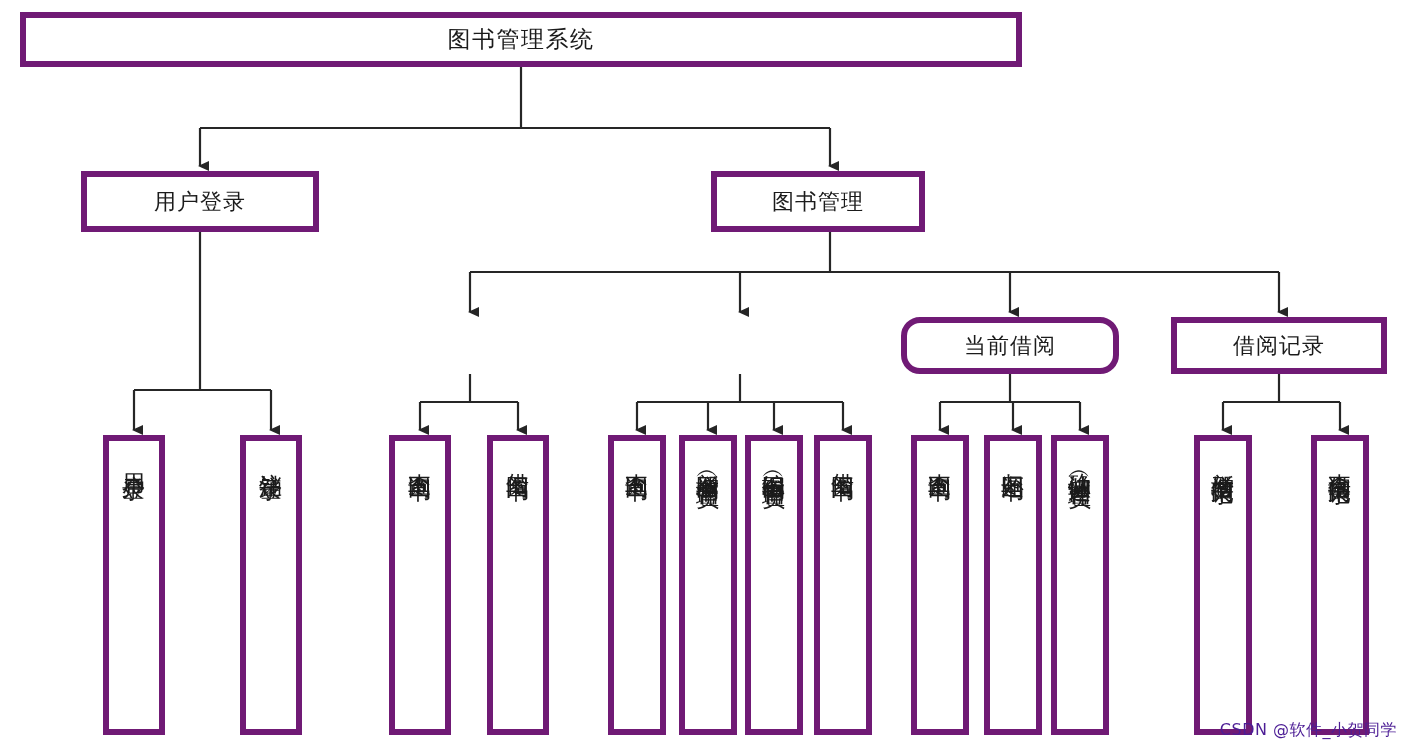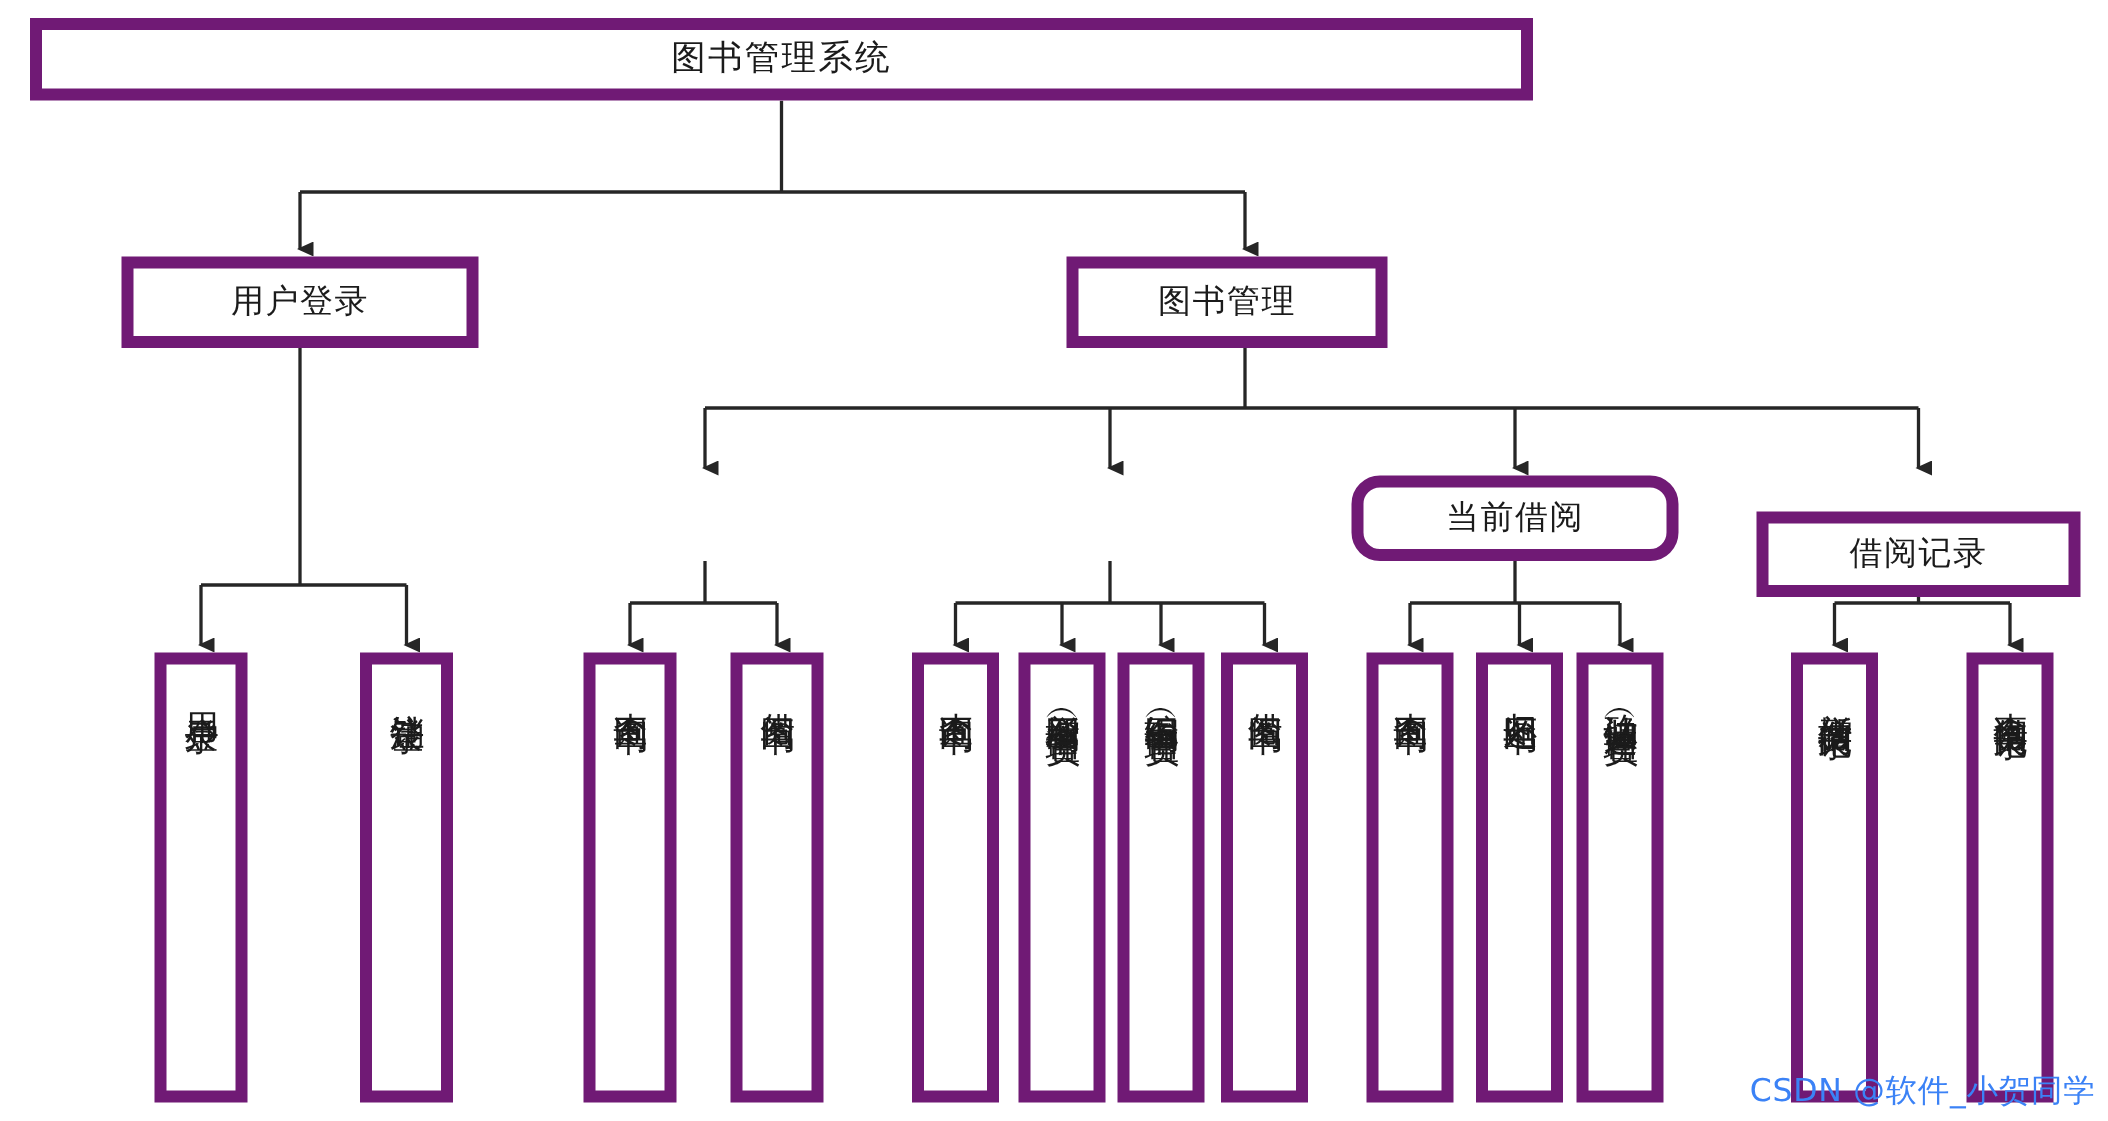--- a/index.html
+++ b/index.html
@@ -28,7 +28,7 @@
     position: absolute;
     box-sizing: border-box;
     background: #ffffff;
-    border: 8px solid #701a75;
+    border: 6px solid #701a75;
     display: flex;
     align-items: center;
     justify-content: center;

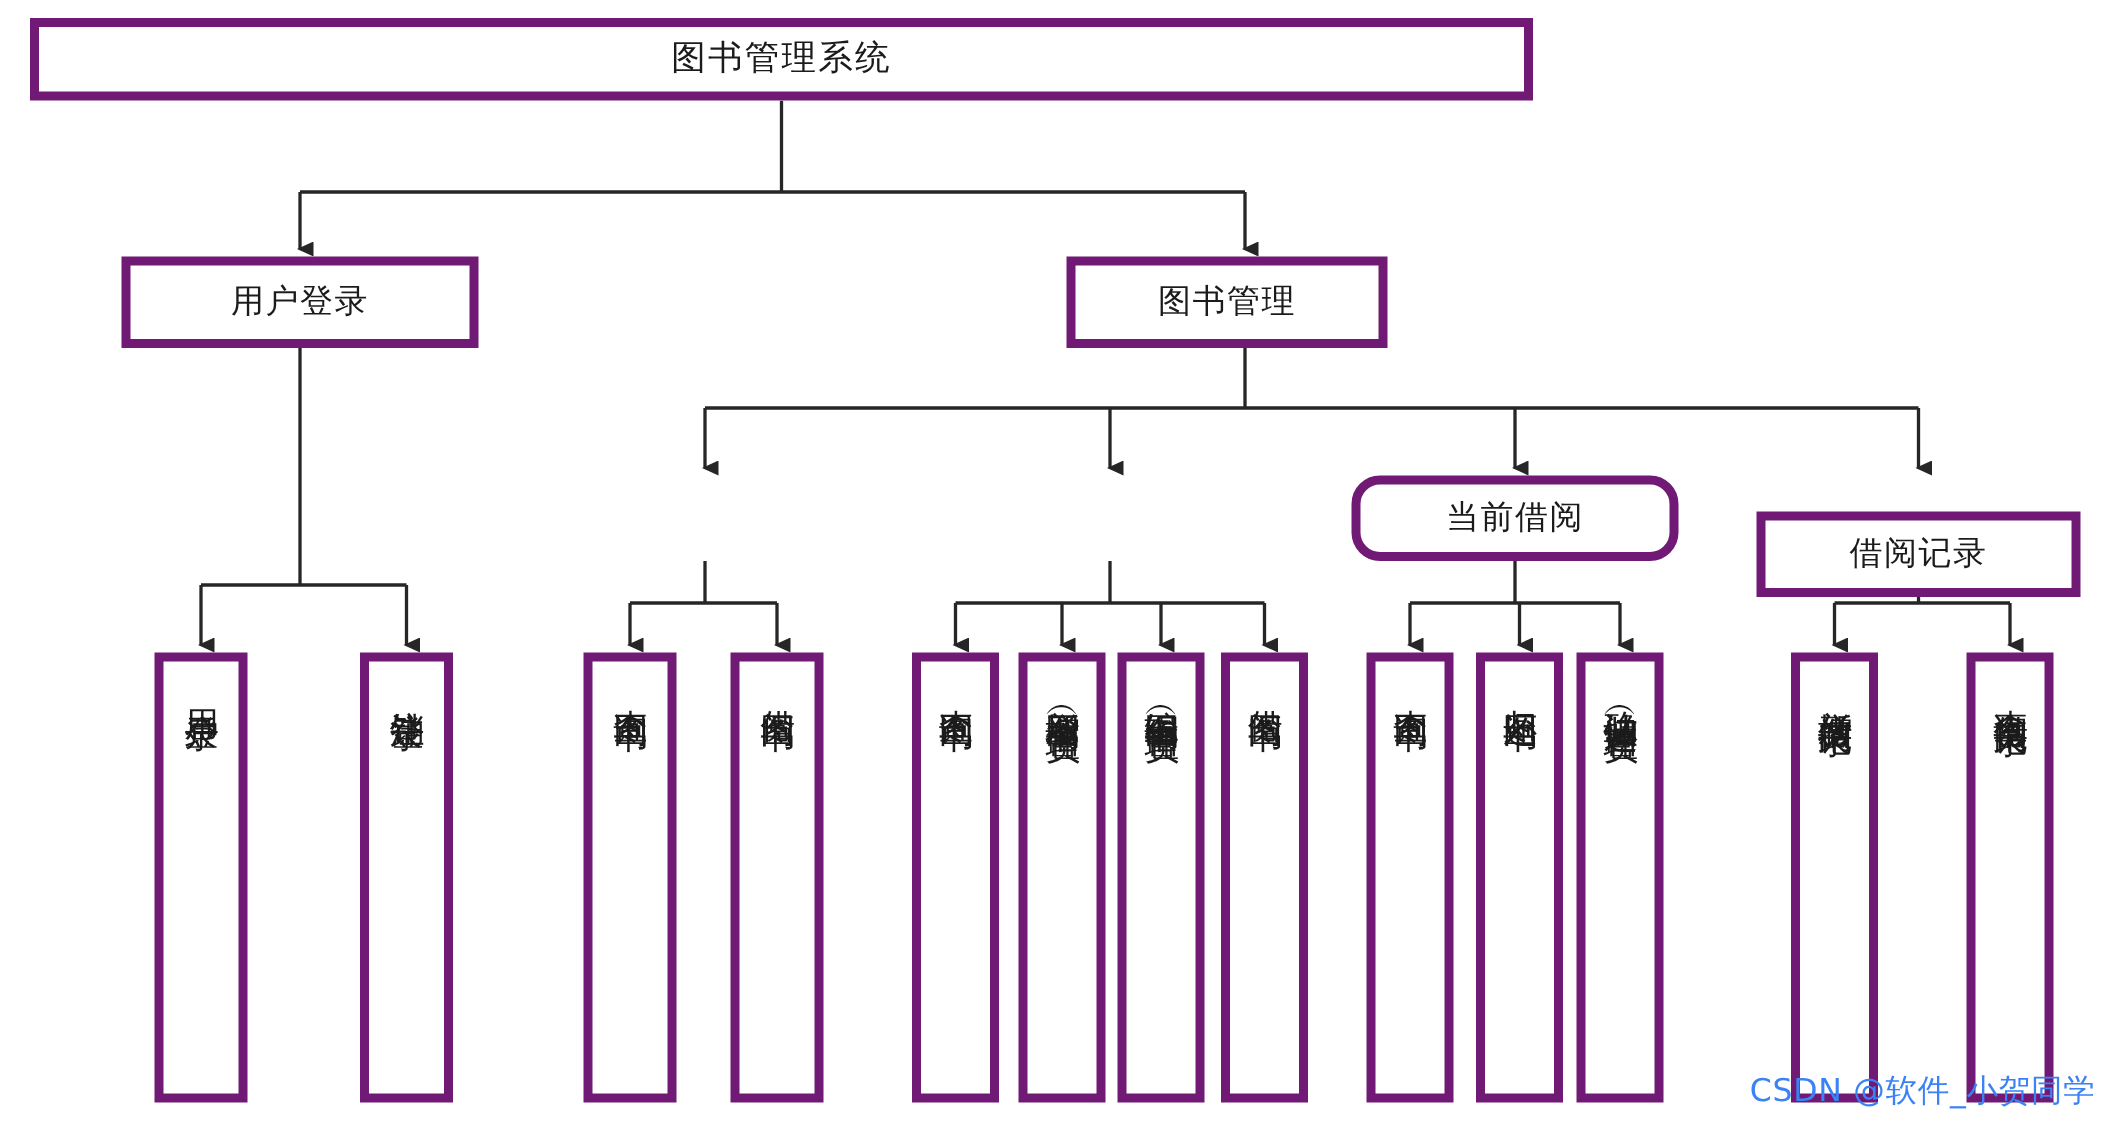--- a/index.html
+++ b/index.html
@@ -139,7 +139,7 @@
   <div class="node node-h" id="n-l3-2" style="left: 901px; top: 317px; width: 218px; height: 57px; border-radius: 19px;">
     <span>当前借阅</span>
   </div>
-  <div class="node node-h" id="n-l3-3" style="left: 1171px; top: 317px; width: 216px; height: 57px; margin-top: 24px;">
+  <div class="node node-h" id="n-l3-3" style="left: 1171px; top: 317px; width: 216px; height: 57px;">
     <span>借阅记录</span>
   </div>
 

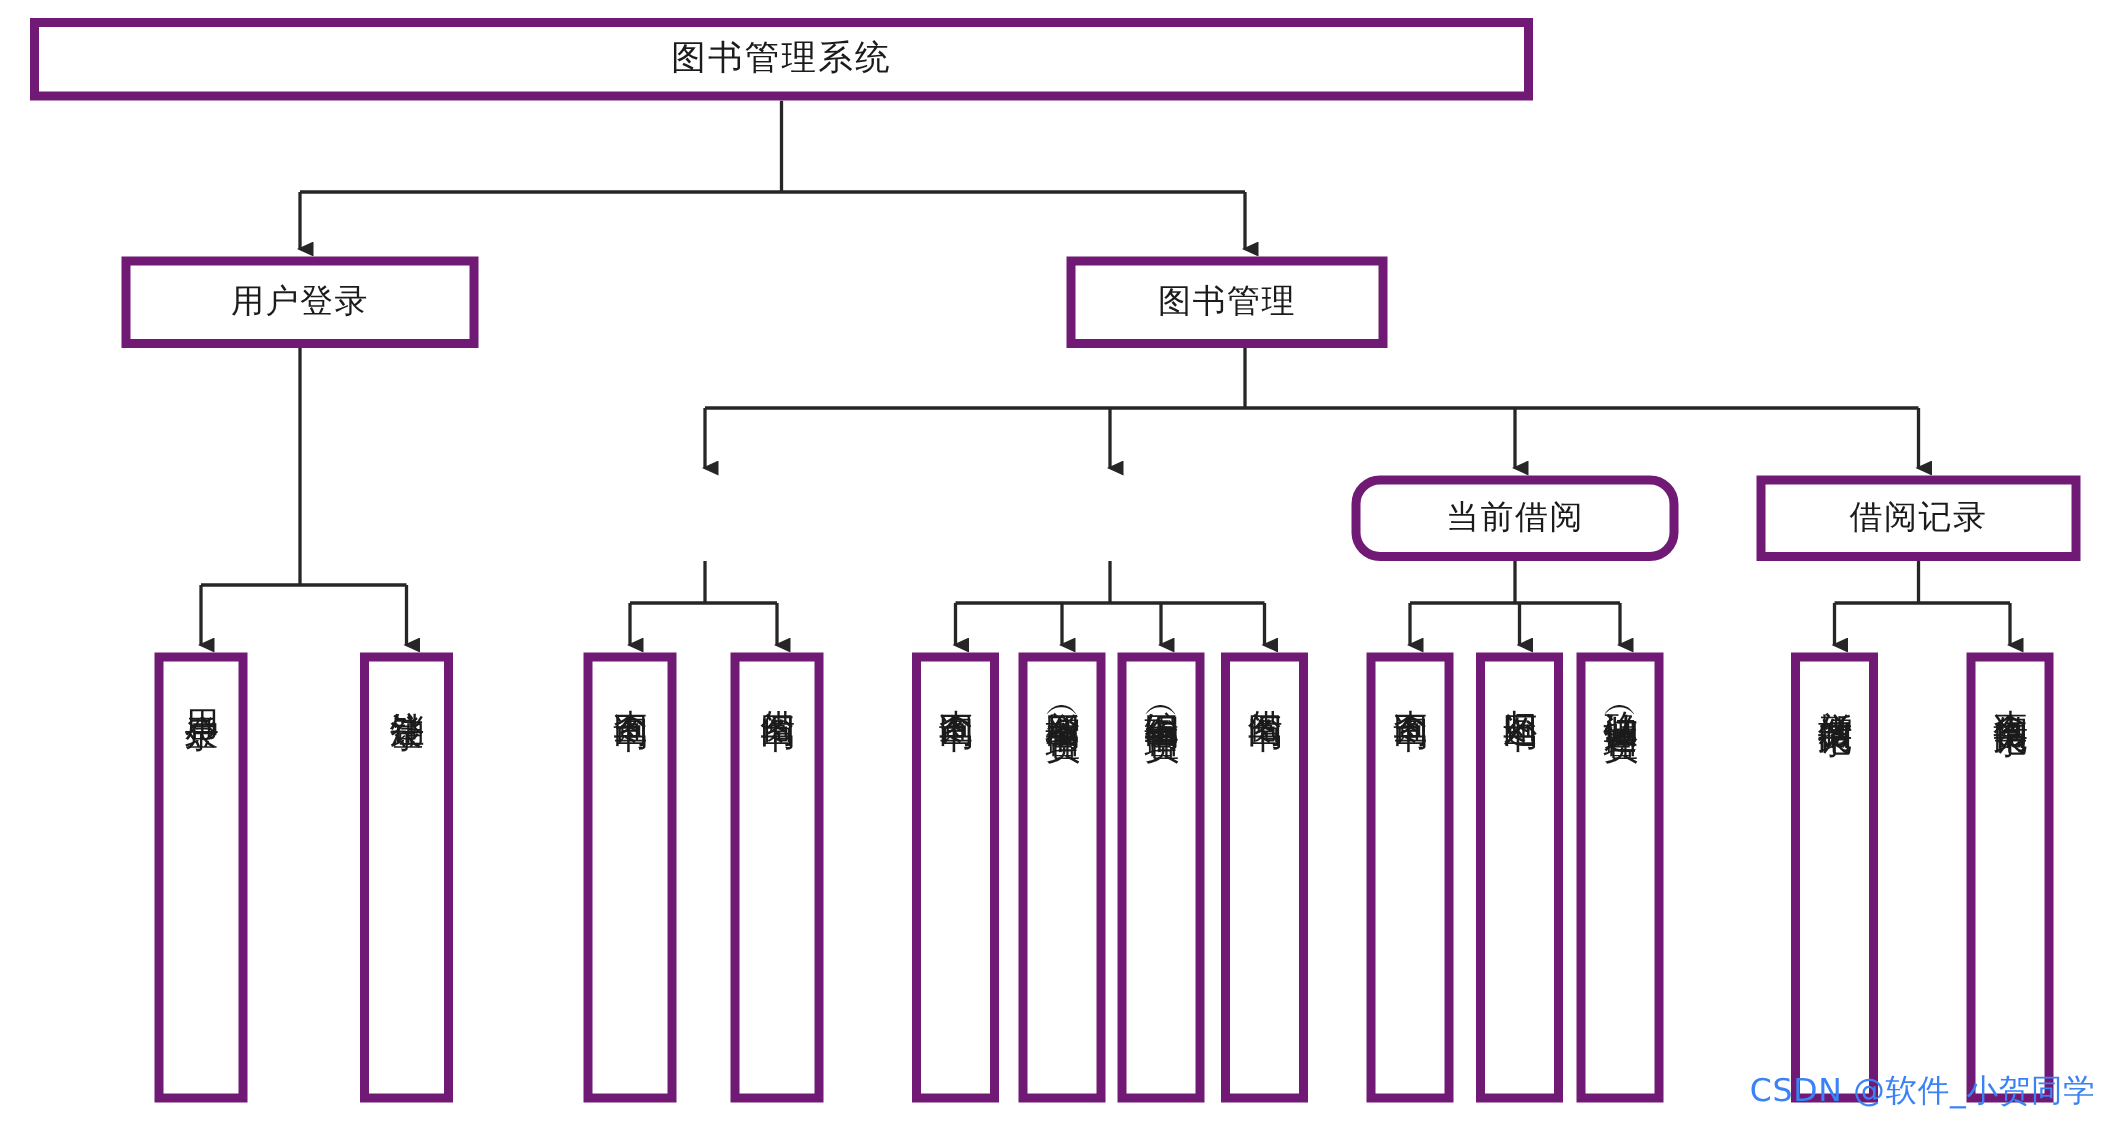--- a/index.html
+++ b/index.html
@@ -63,8 +63,8 @@
     position: absolute;
     right: 8px;
     bottom: 6px;
-    font-size: 21px;
-    color: #3b82f6;
+    font-size: 16px;
+    color: #4c1d95;
     letter-spacing: 0.5px;
     z-index: 5;
     white-space: nowrap;

